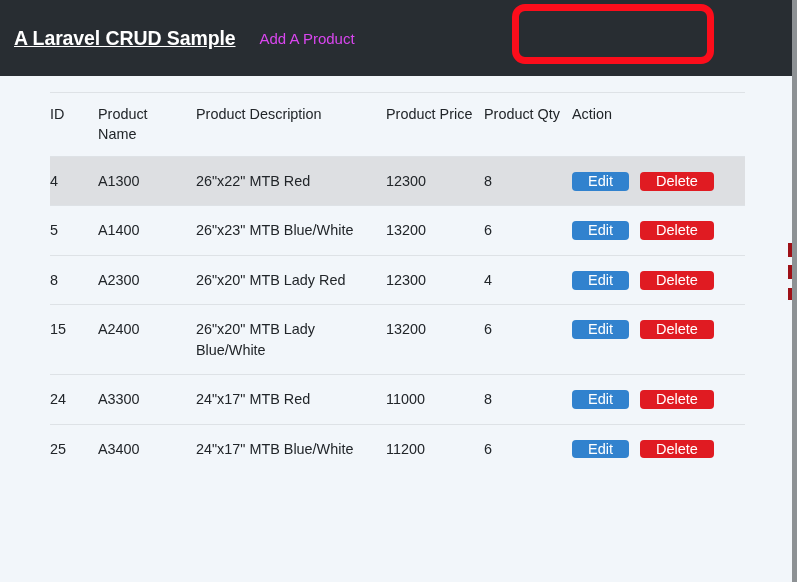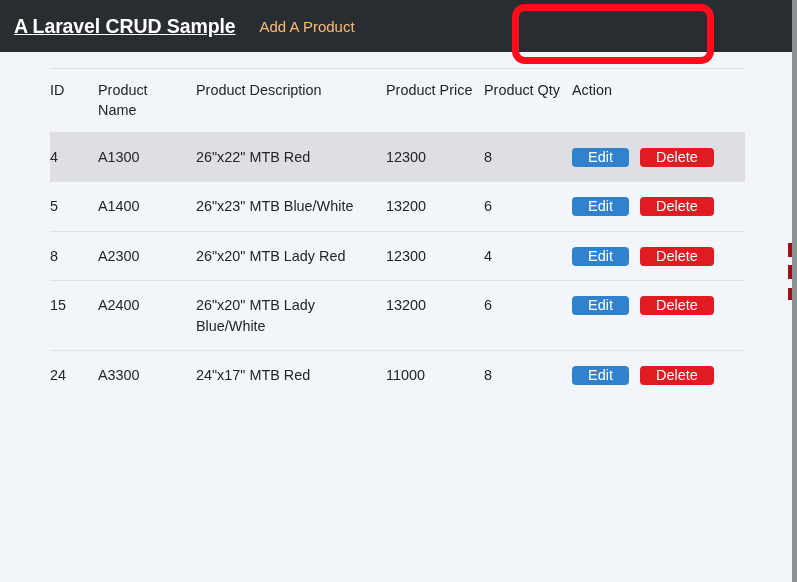--- a/index.html
+++ b/index.html
@@ -17,7 +17,7 @@
 
   
   #navbar {
-    height: 52px;
+    height: 76px;
     background: #282d32;
     display: flex;
     align-items: center;

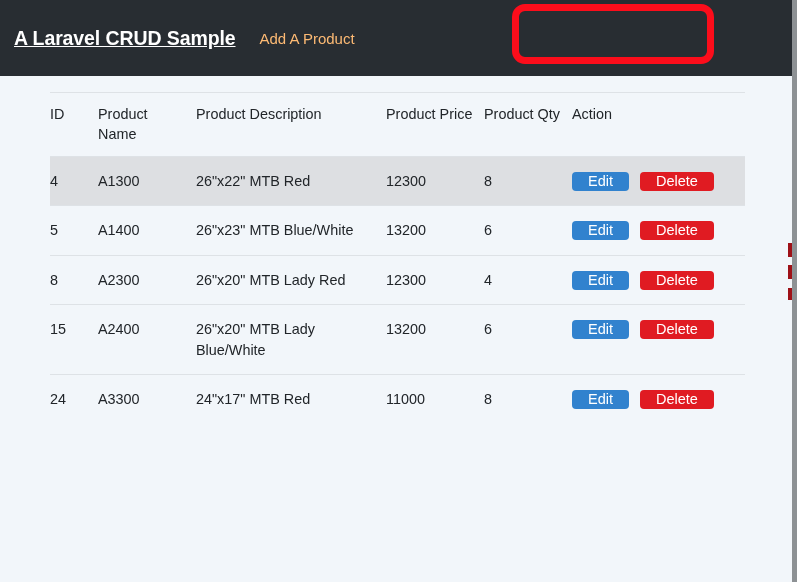--- a/index.html
+++ b/index.html
@@ -37,7 +37,7 @@
     margin-left: 24px;
   }
   .nav-link {
-    color: #fdba74;
+    color: #d946ef;
     font-size: 15px;
     text-decoration: none;
     white-space: nowrap;

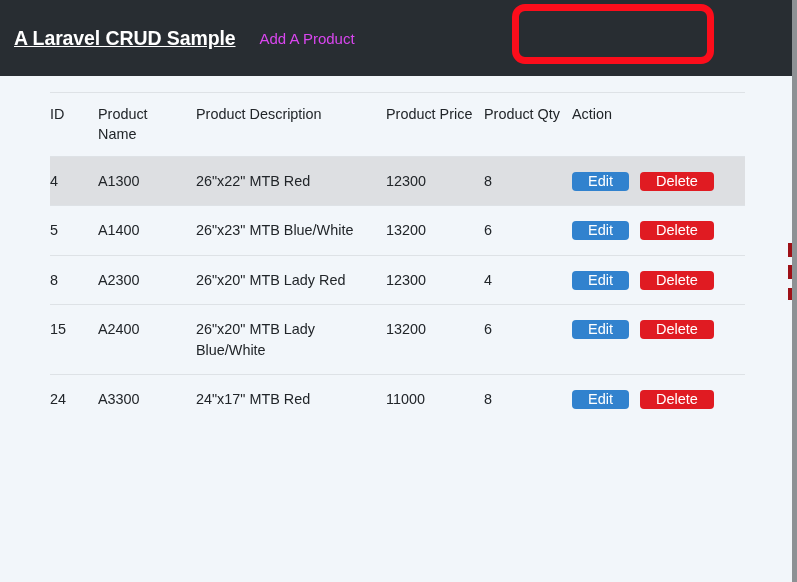--- a/index.html
+++ b/index.html
@@ -248,6 +248,14 @@
             <td>8</td>
             <td class="cell-action"><button class="btn btn-edit">Edit</button><button class="btn btn-delete">Delete</button></td>
           </tr>
+          <tr>
+            <td>25</td>
+            <td>A3400</td>
+            <td>24"x17" MTB Blue/White</td>
+            <td>11200</td>
+            <td>6</td>
+            <td class="cell-action"><button class="btn btn-edit">Edit</button><button class="btn btn-delete">Delete</button></td>
+          </tr>
         </tbody>
     </table>
   </div>

